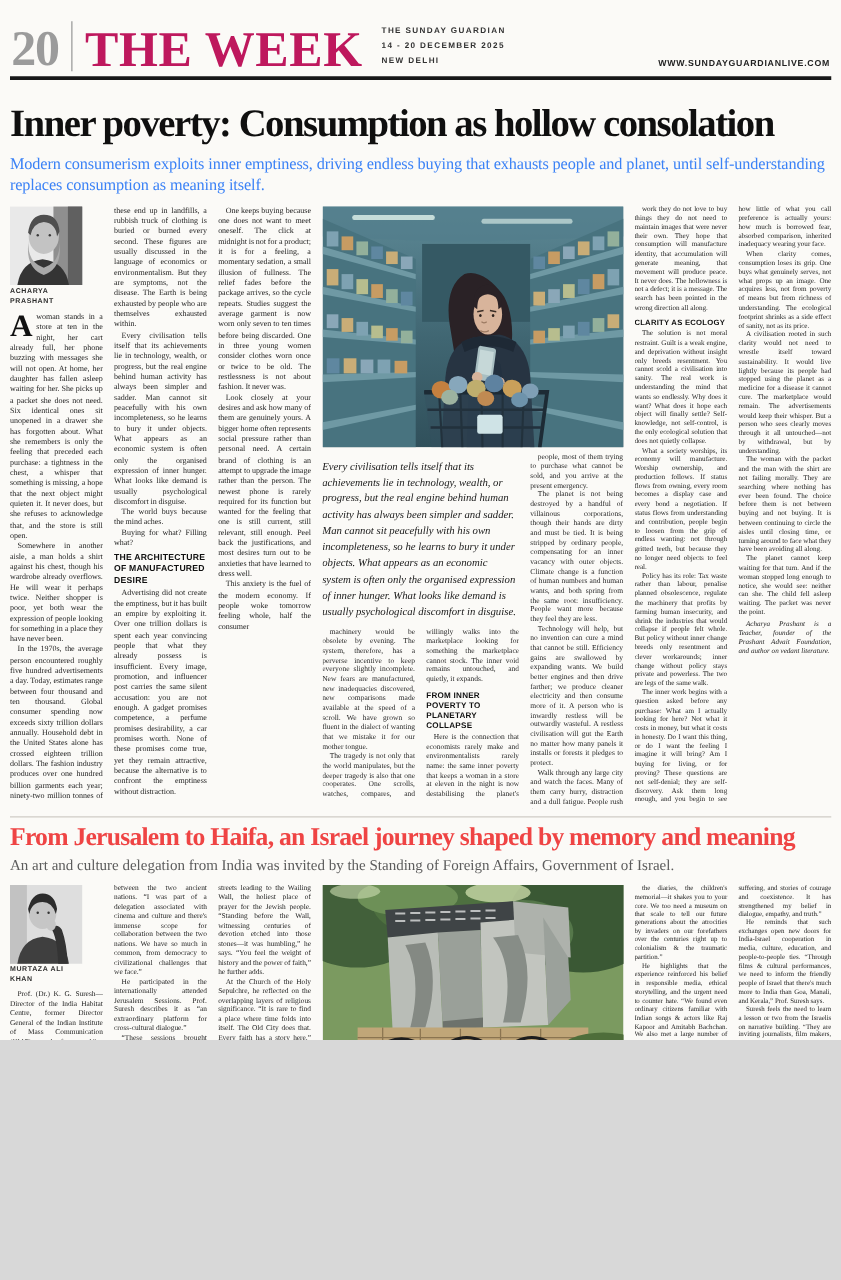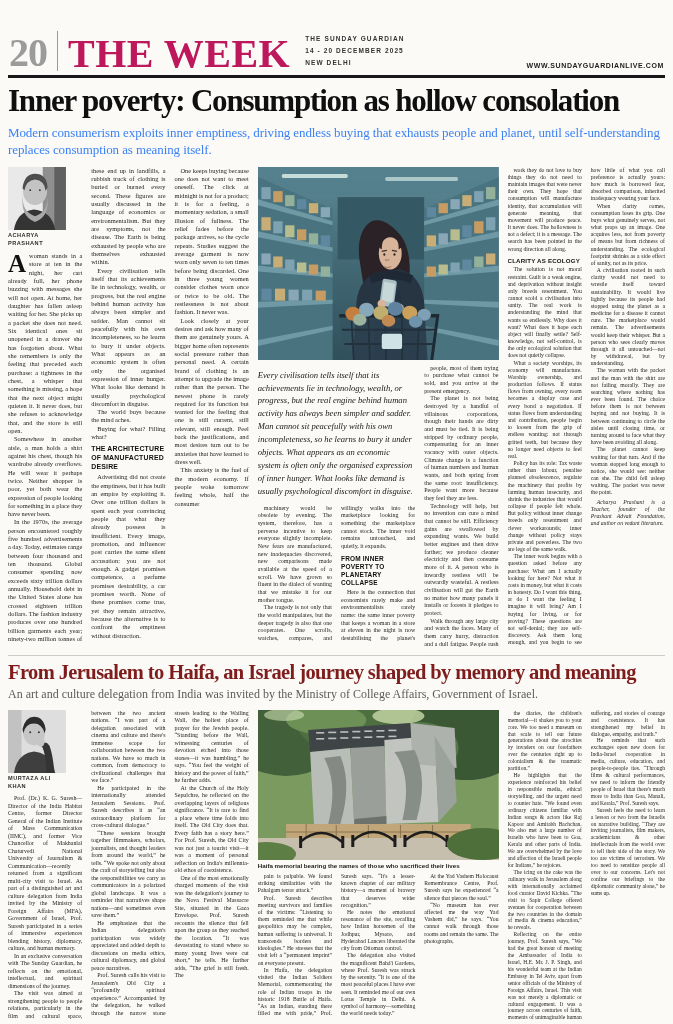--- a/index.html
+++ b/index.html
@@ -4,8 +4,8 @@
 <style>
   *{margin:0;padding:0;box-sizing:border-box}
   html,body{background:#d8d8d8}
-  .page{width:673px;height:1024px;background:#fbfaf7;margin:0 auto;position:relative;
-        padding:24px 8px 8px;overflow:hidden;color:#1c1c1c}
+  .page{width:673px;height:832px;background:#fbfaf7;margin:0 auto;position:relative;
+        padding:10px 8px 8px;overflow:hidden;color:#1c1c1c}
   
   .masthead{display:flex;align-items:flex-end;justify-content:space-between;height:47px;padding:0 1px}
   .mh-left{display:flex;align-items:flex-end;gap:8px}

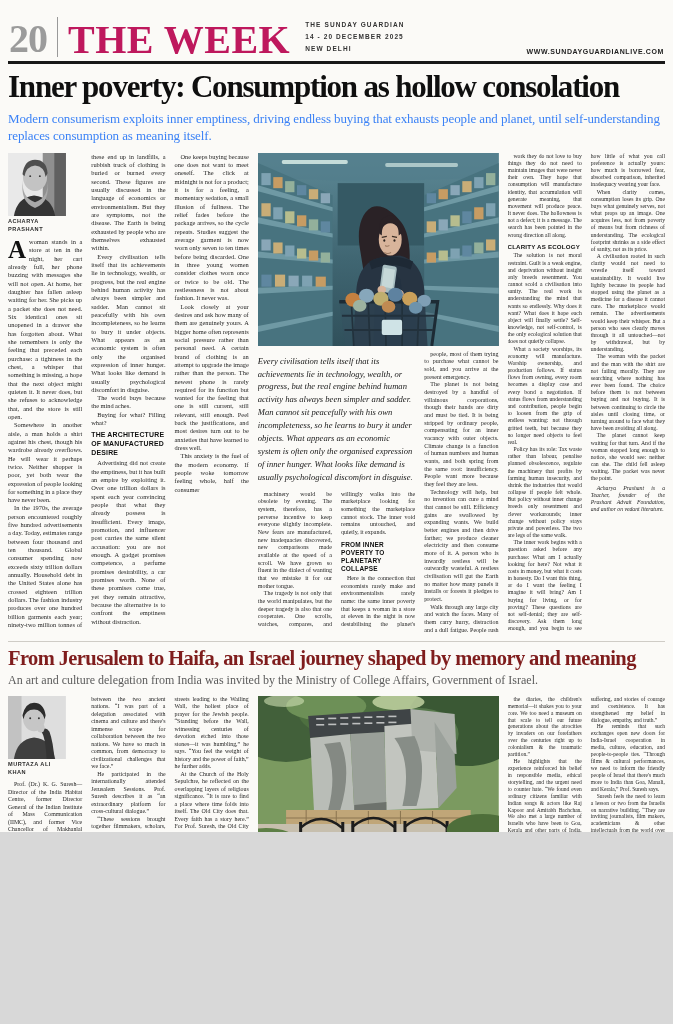--- a/index.html
+++ b/index.html
@@ -18,7 +18,7 @@
   .rule-heavy{height:3px;background:#181818;margin-top:4px}
   
   .headline1{font:700 31px/1.05 "Liberation Serif",serif;letter-spacing:-1.2px;color:#0f0f0f;
-             margin-top:7px;white-space:nowrap}
+             margin-top:19px;white-space:nowrap}
   .deck{font:400 13px/1.35 "Liberation Serif",serif;color:#3b82f6;margin-top:6px;letter-spacing:-.1px}
   .body1{display:grid;grid-template-columns:repeat(8,1fr);column-gap:9px;height:482px;margin-top:8px}
   .txt{font-family:"Liberation Serif",serif;text-align:justify;color:#1f1f1f}

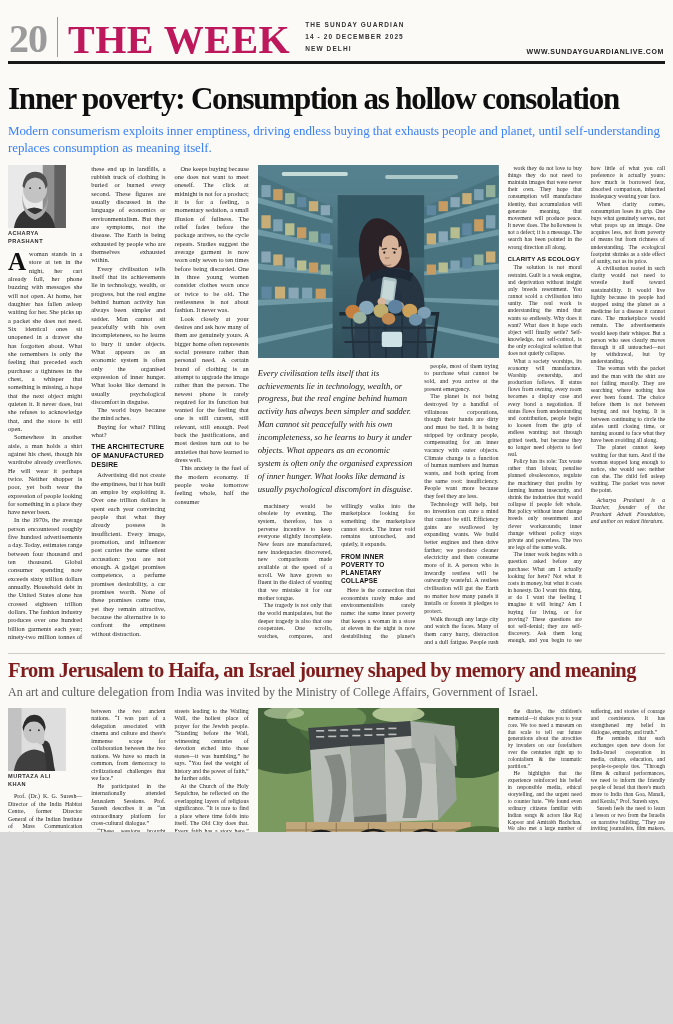--- a/index.html
+++ b/index.html
@@ -49,7 +49,7 @@
           margin-top:2px;text-align:left}
   
   .divider{height:1px;background:#cfccc6;margin:6px 0 5px}
-  .headline2{font:700 20.5px/1.1 "Liberation Serif",serif;letter-spacing:-.6px;color:#7f1d1d;white-space:nowrap}
+  .headline2{font:700 20.5px/1.1 "Liberation Serif",serif;letter-spacing:-.6px;color:#ef4444;white-space:nowrap}
   .deck2{font:400 12px/1.3 "Liberation Serif",serif;color:#5c5c5c;margin-top:4px}
   .body2{display:grid;grid-template-columns:repeat(8,1fr);column-gap:9px;height:314px;margin-top:7px}
   .left3b{grid-column:1/4;columns:3;column-gap:9px;column-fill:auto;overflow:hidden;height:100%;

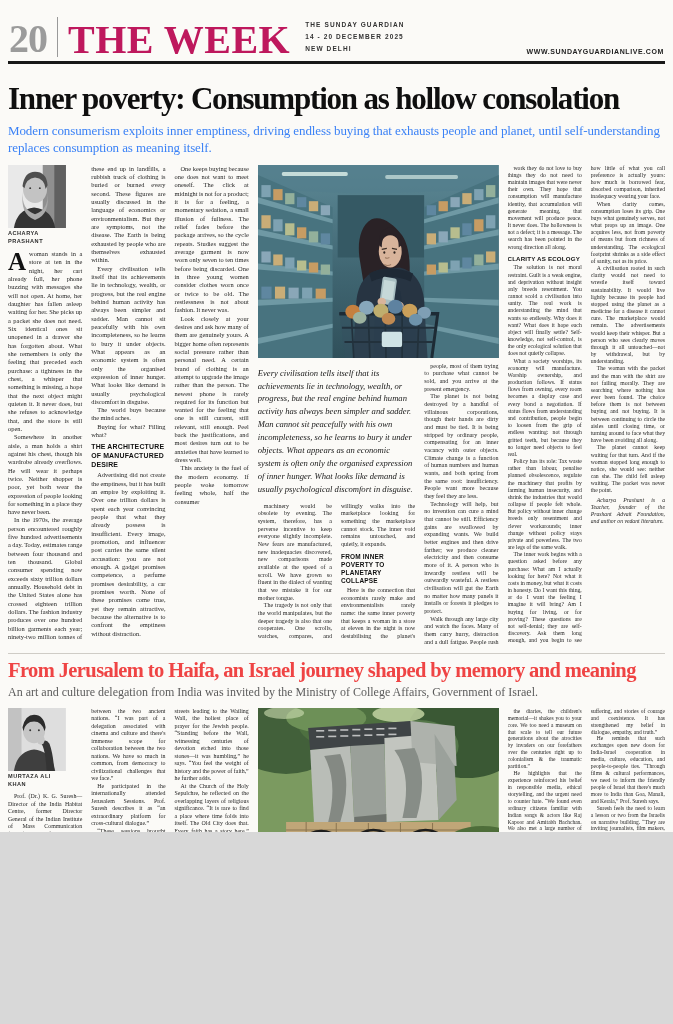--- a/index.html
+++ b/index.html
@@ -262,7 +262,7 @@
 
   <section>
     <h2 class="headline2">From Jerusalem to Haifa, an Israel journey shaped by memory and meaning</h2>
-    <p class="deck2">An art and culture delegation from India was invited by the Ministry of College Affairs, Government of Israel.</p>
+    <p class="deck2">An art and culture delegation from India was invited by the Standing of Foreign Affairs, Government of Israel.</p>
 
     <div class="body2">
 

